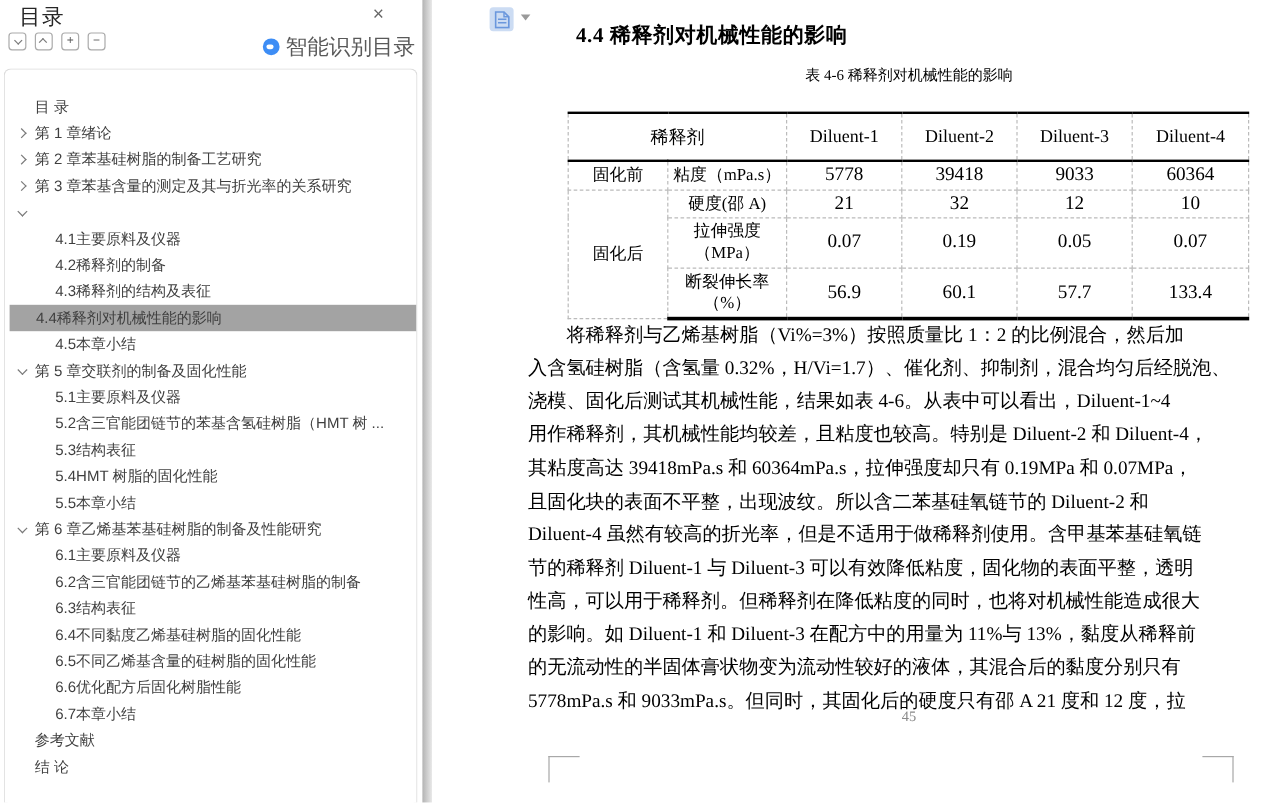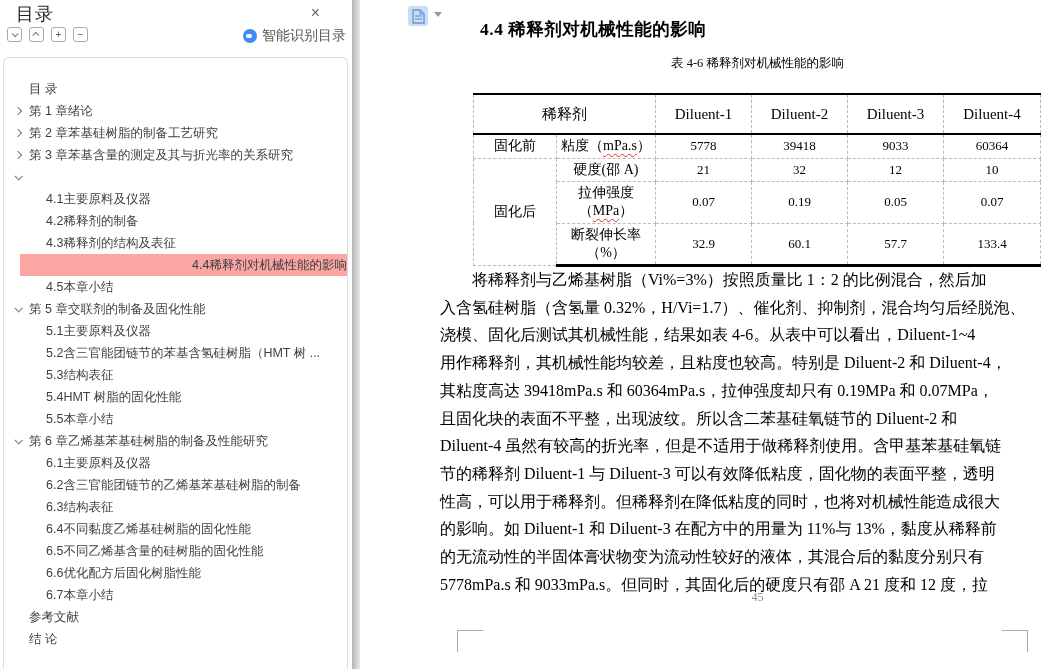--- a/index.html
+++ b/index.html
@@ -19,7 +19,7 @@
   .chev.up    { transform:rotate(-135deg) translateY(-1px); }
   .chev.right { transform:rotate(-45deg); }
   .tool-btn .chev { width:5px; height:5px; }
-  .smart-toc { position:absolute; right:6px; top:27px; display:flex; align-items:center; gap:5px; font-size:14px; color:#595959; cursor:pointer; }
+  .smart-toc { position:absolute; right:6px; top:27px; display:flex; align-items:center; gap:5px; font-size:18px; color:#595959; cursor:pointer; }
   .ai-icon { width:14px; height:14px; border-radius:50%; background:#3d8df5; position:relative; }
   .ai-icon::after { content:""; position:absolute; left:2.5px; top:5px; width:6px; height:4px; border-radius:2px; background:#fff; }
 

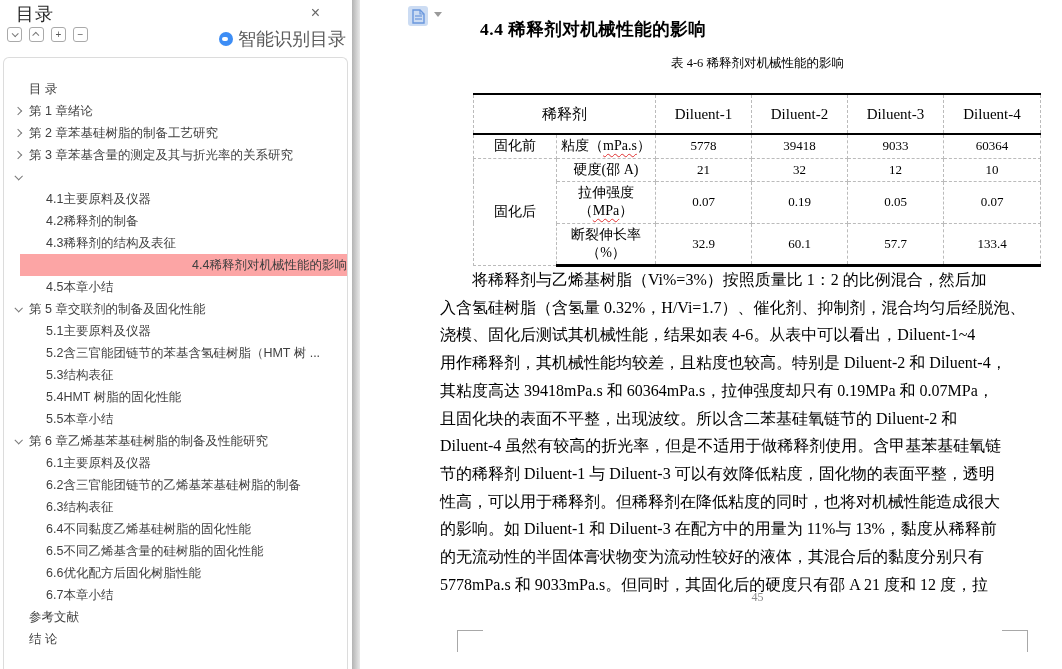--- a/index.html
+++ b/index.html
@@ -57,7 +57,7 @@
   tr.r2   { height:23px; }
   tr.r3   { height:42px; }
   tr.r4   { height:42px; }
-  .wavy { text-decoration:underline; text-decoration-style:wavy; text-decoration-color:#e03030; text-decoration-thickness:1px; text-underline-offset:3px; }
+  .wavy { text-decoration-style:wavy; text-decoration-color:#e03030; text-decoration-thickness:1px; text-underline-offset:3px; }
 
   .body-text { position:absolute; left:80px; top:266px; width:635px; font-size:16px; }
   .body-text .line { line-height:27.7px; white-space:nowrap; }

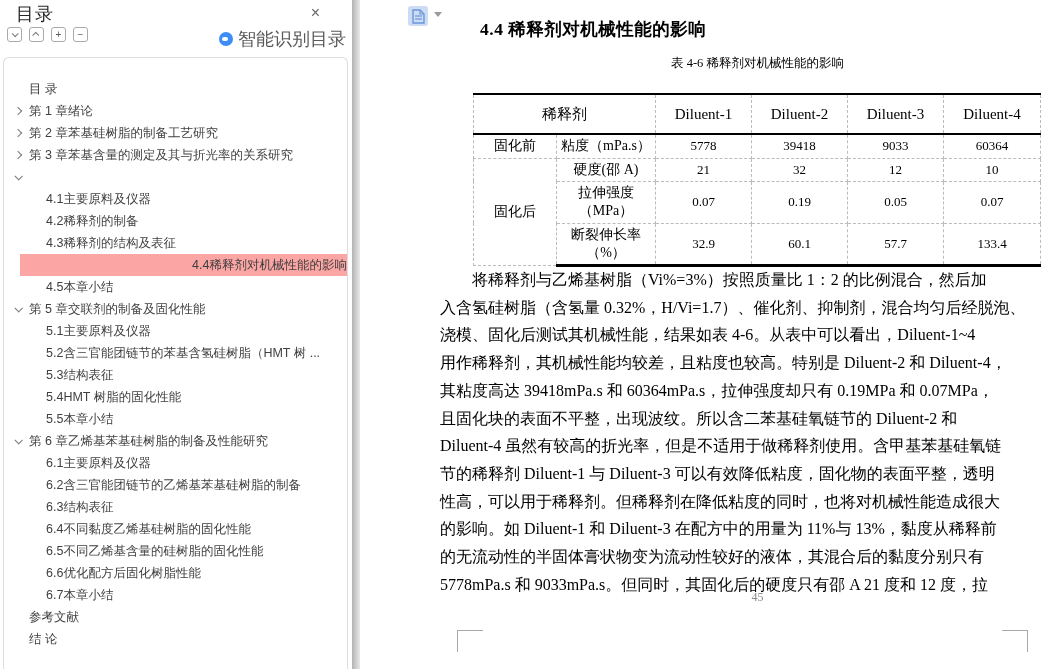--- a/index.html
+++ b/index.html
@@ -51,7 +51,7 @@
   table.data td { border:1px dashed #bbb; padding:1px 2px; vertical-align:middle; }
   table.data tr.hdr td { border-top:2px solid #000; border-bottom:2px solid #000; font-size:15px; }
   table.data tr.last td { border-bottom:3px solid #000; }
-  table.data td.num { font-size:13px; }
+  table.data td.num { font-size:16px; }
   tr.hdr  { height:40px; }
   tr.r1   { height:24px; }
   tr.r2   { height:23px; }

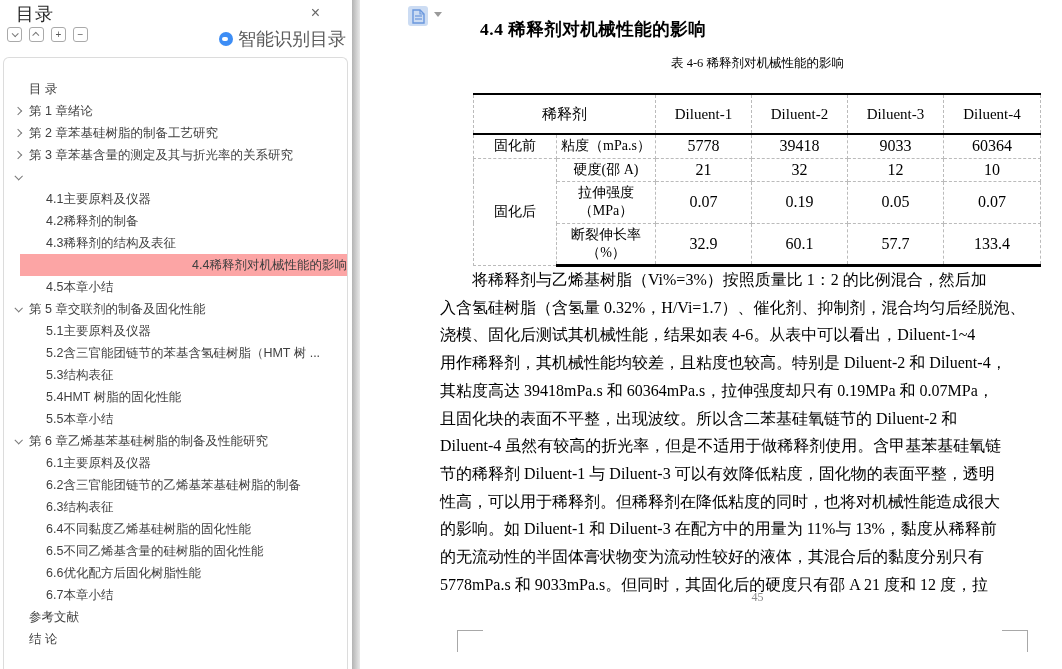--- a/index.html
+++ b/index.html
@@ -253,7 +253,7 @@
           <div>断裂伸长率</div>
           <div>（%）</div>
         </td>
-        <td class="num">32.9</td>
+        <td class="num">56.9</td>
         <td class="num">60.1</td>
         <td class="num">57.7</td>
         <td class="num">133.4</td>

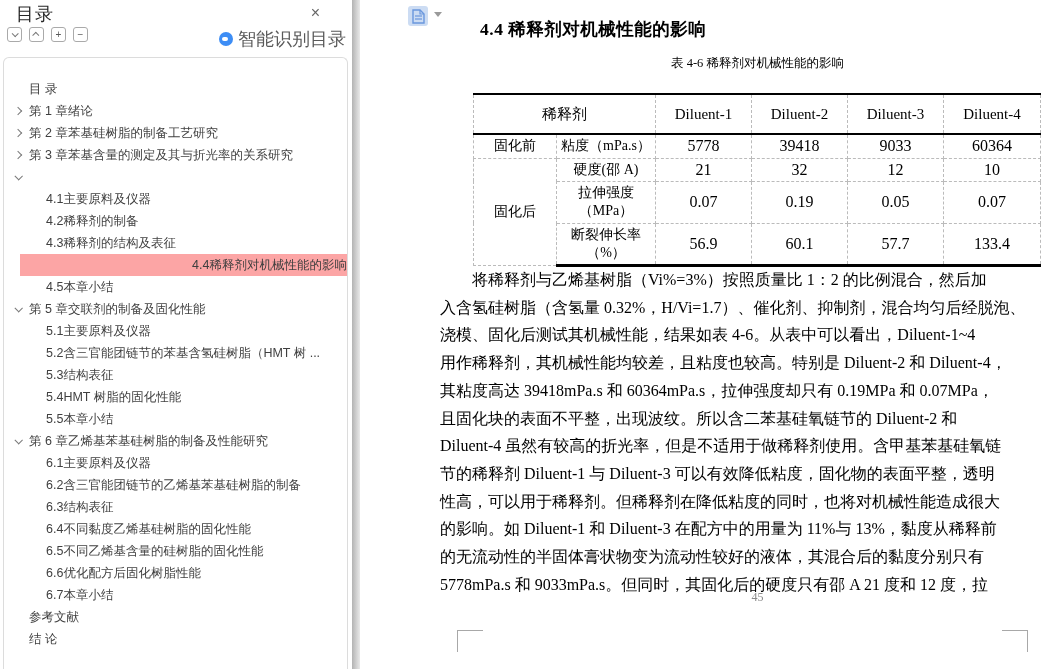--- a/index.html
+++ b/index.html
@@ -31,7 +31,7 @@
   .toc-item .chev { position:absolute; left:11px; }
   .toc-item.chapter .toc-label, .toc-item.root .toc-label { padding-left:25px; }
   .toc-item.section .toc-label { padding-left:42px; }
-  .toc-item.active { background:#fca5a5; margin-left:16px;justify-content:flex-end; }
+  .toc-item.active { background:#a3a3a3; margin-left:4px; }
   .toc-item.active .toc-label { padding-left:22px; }
 
   .edge-strip { position:absolute; left:352px; top:0; width:8px; height:669px;

